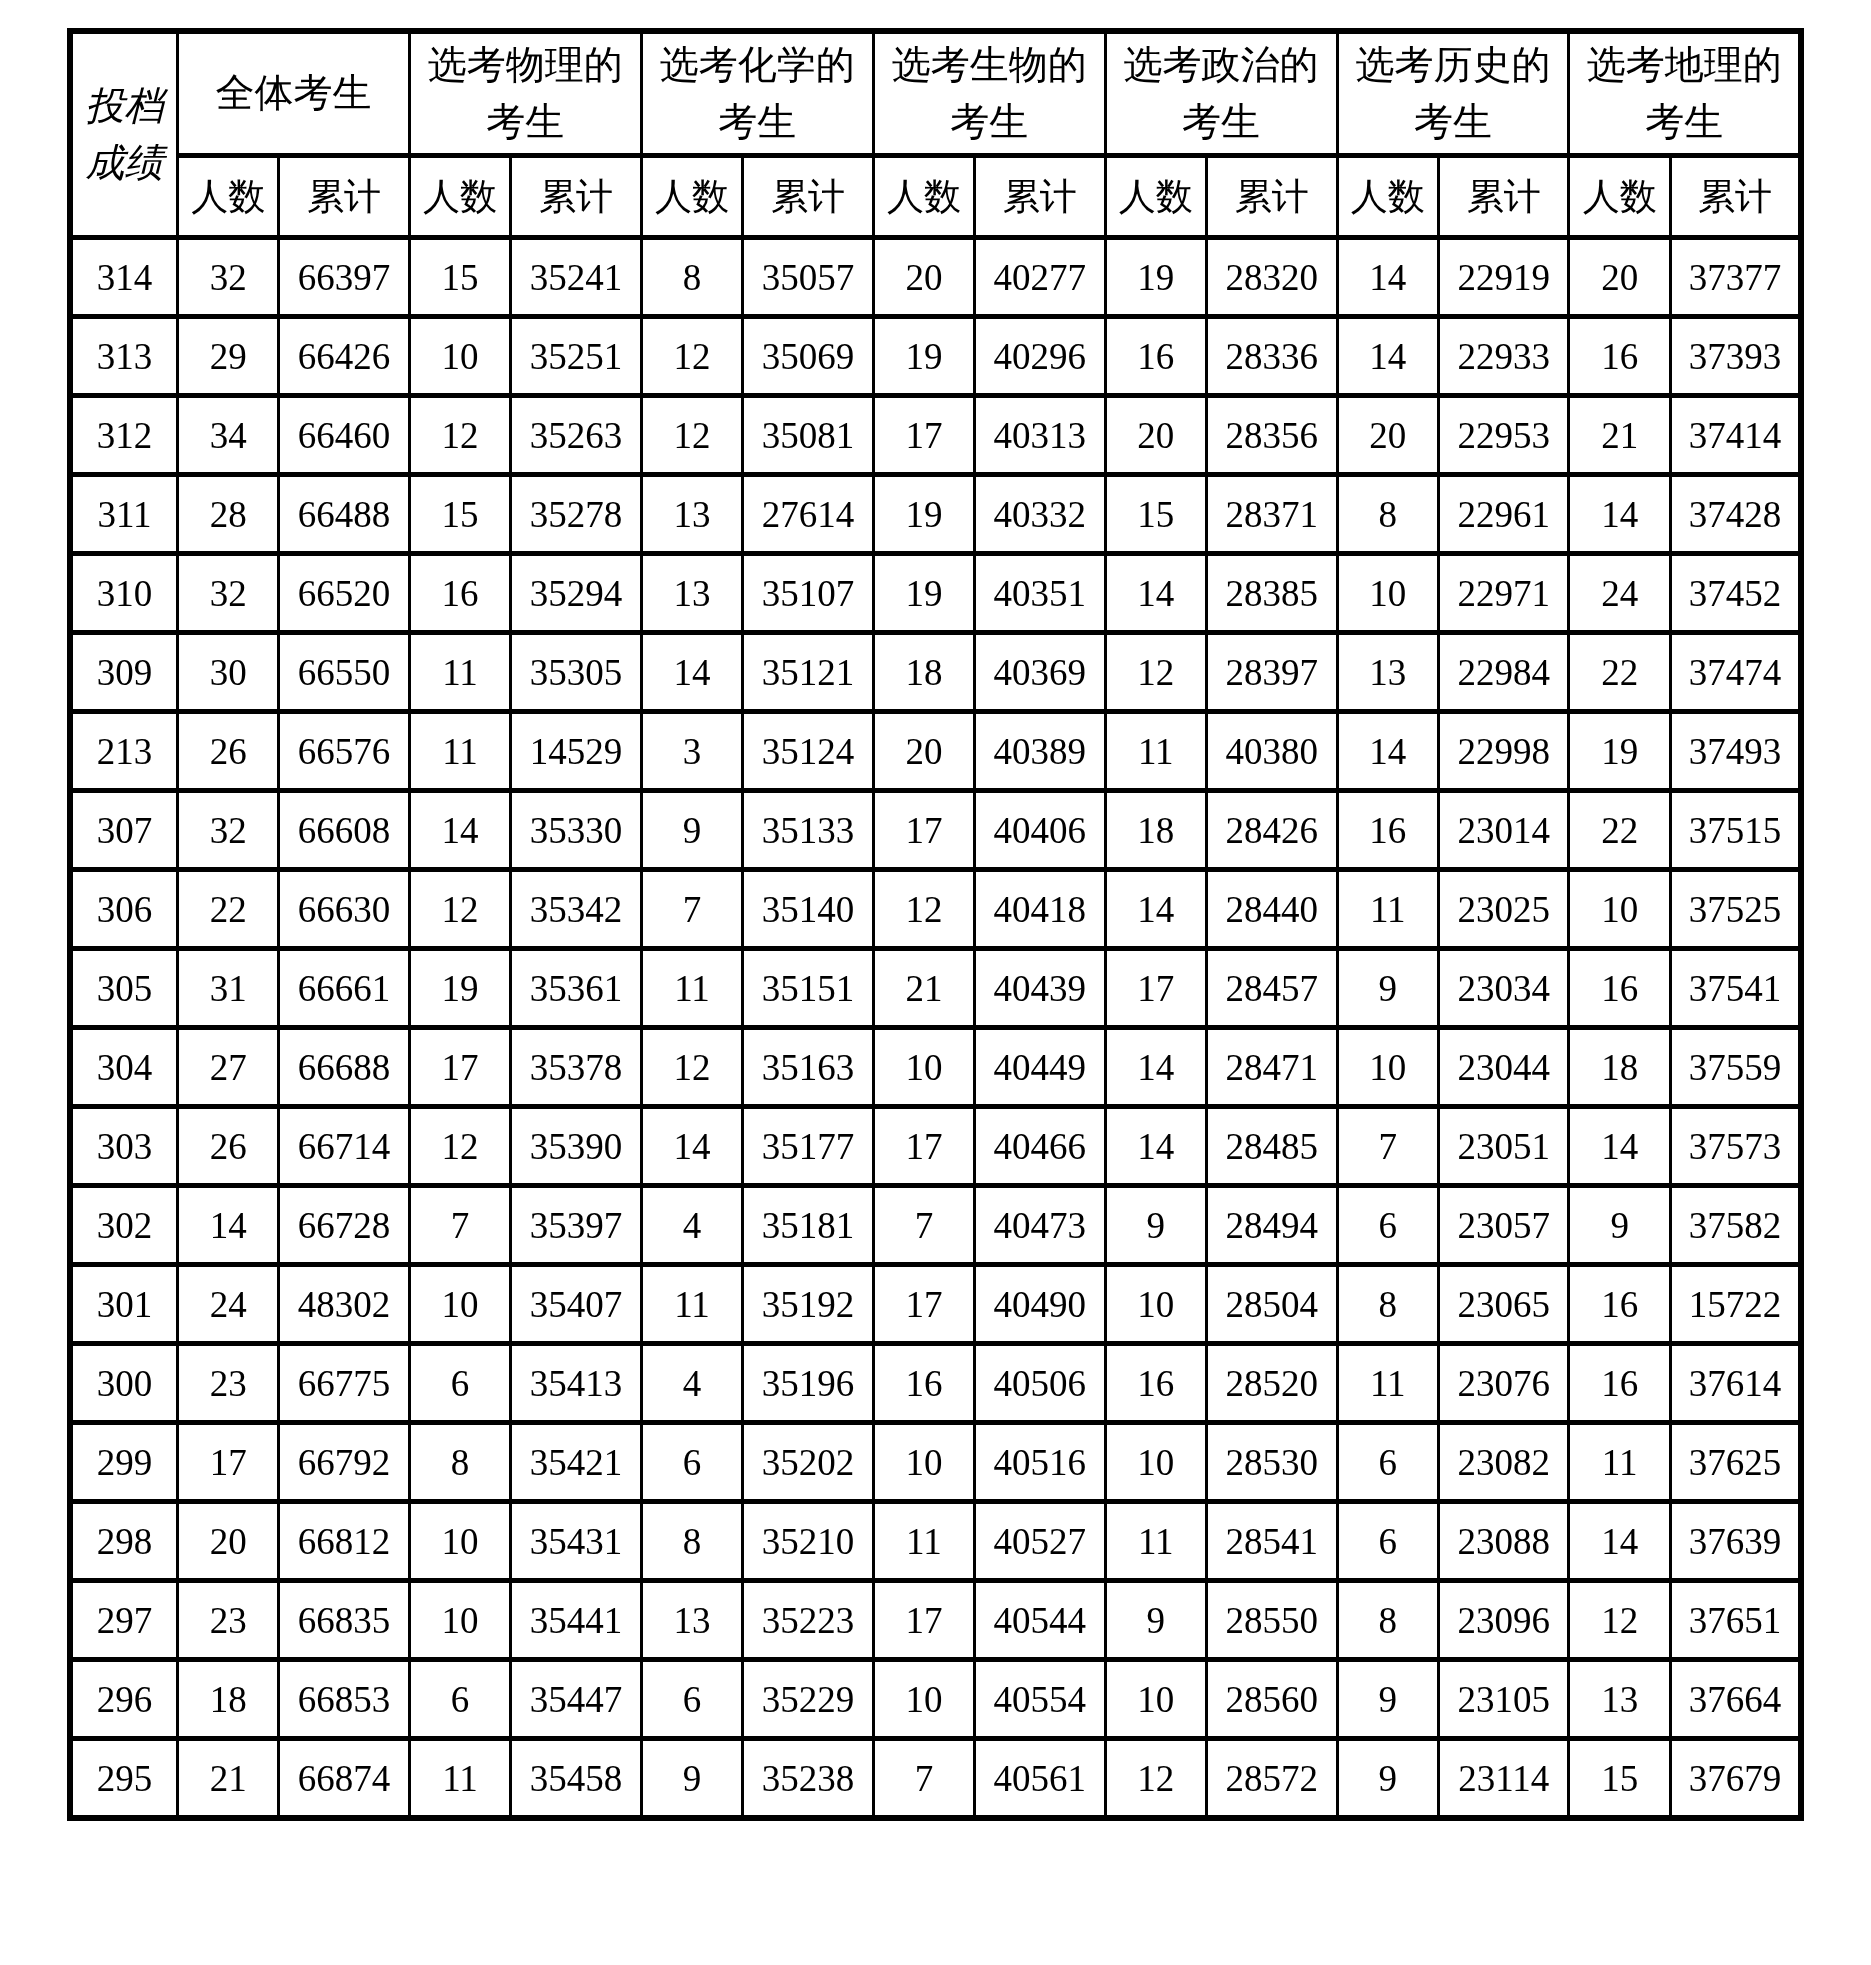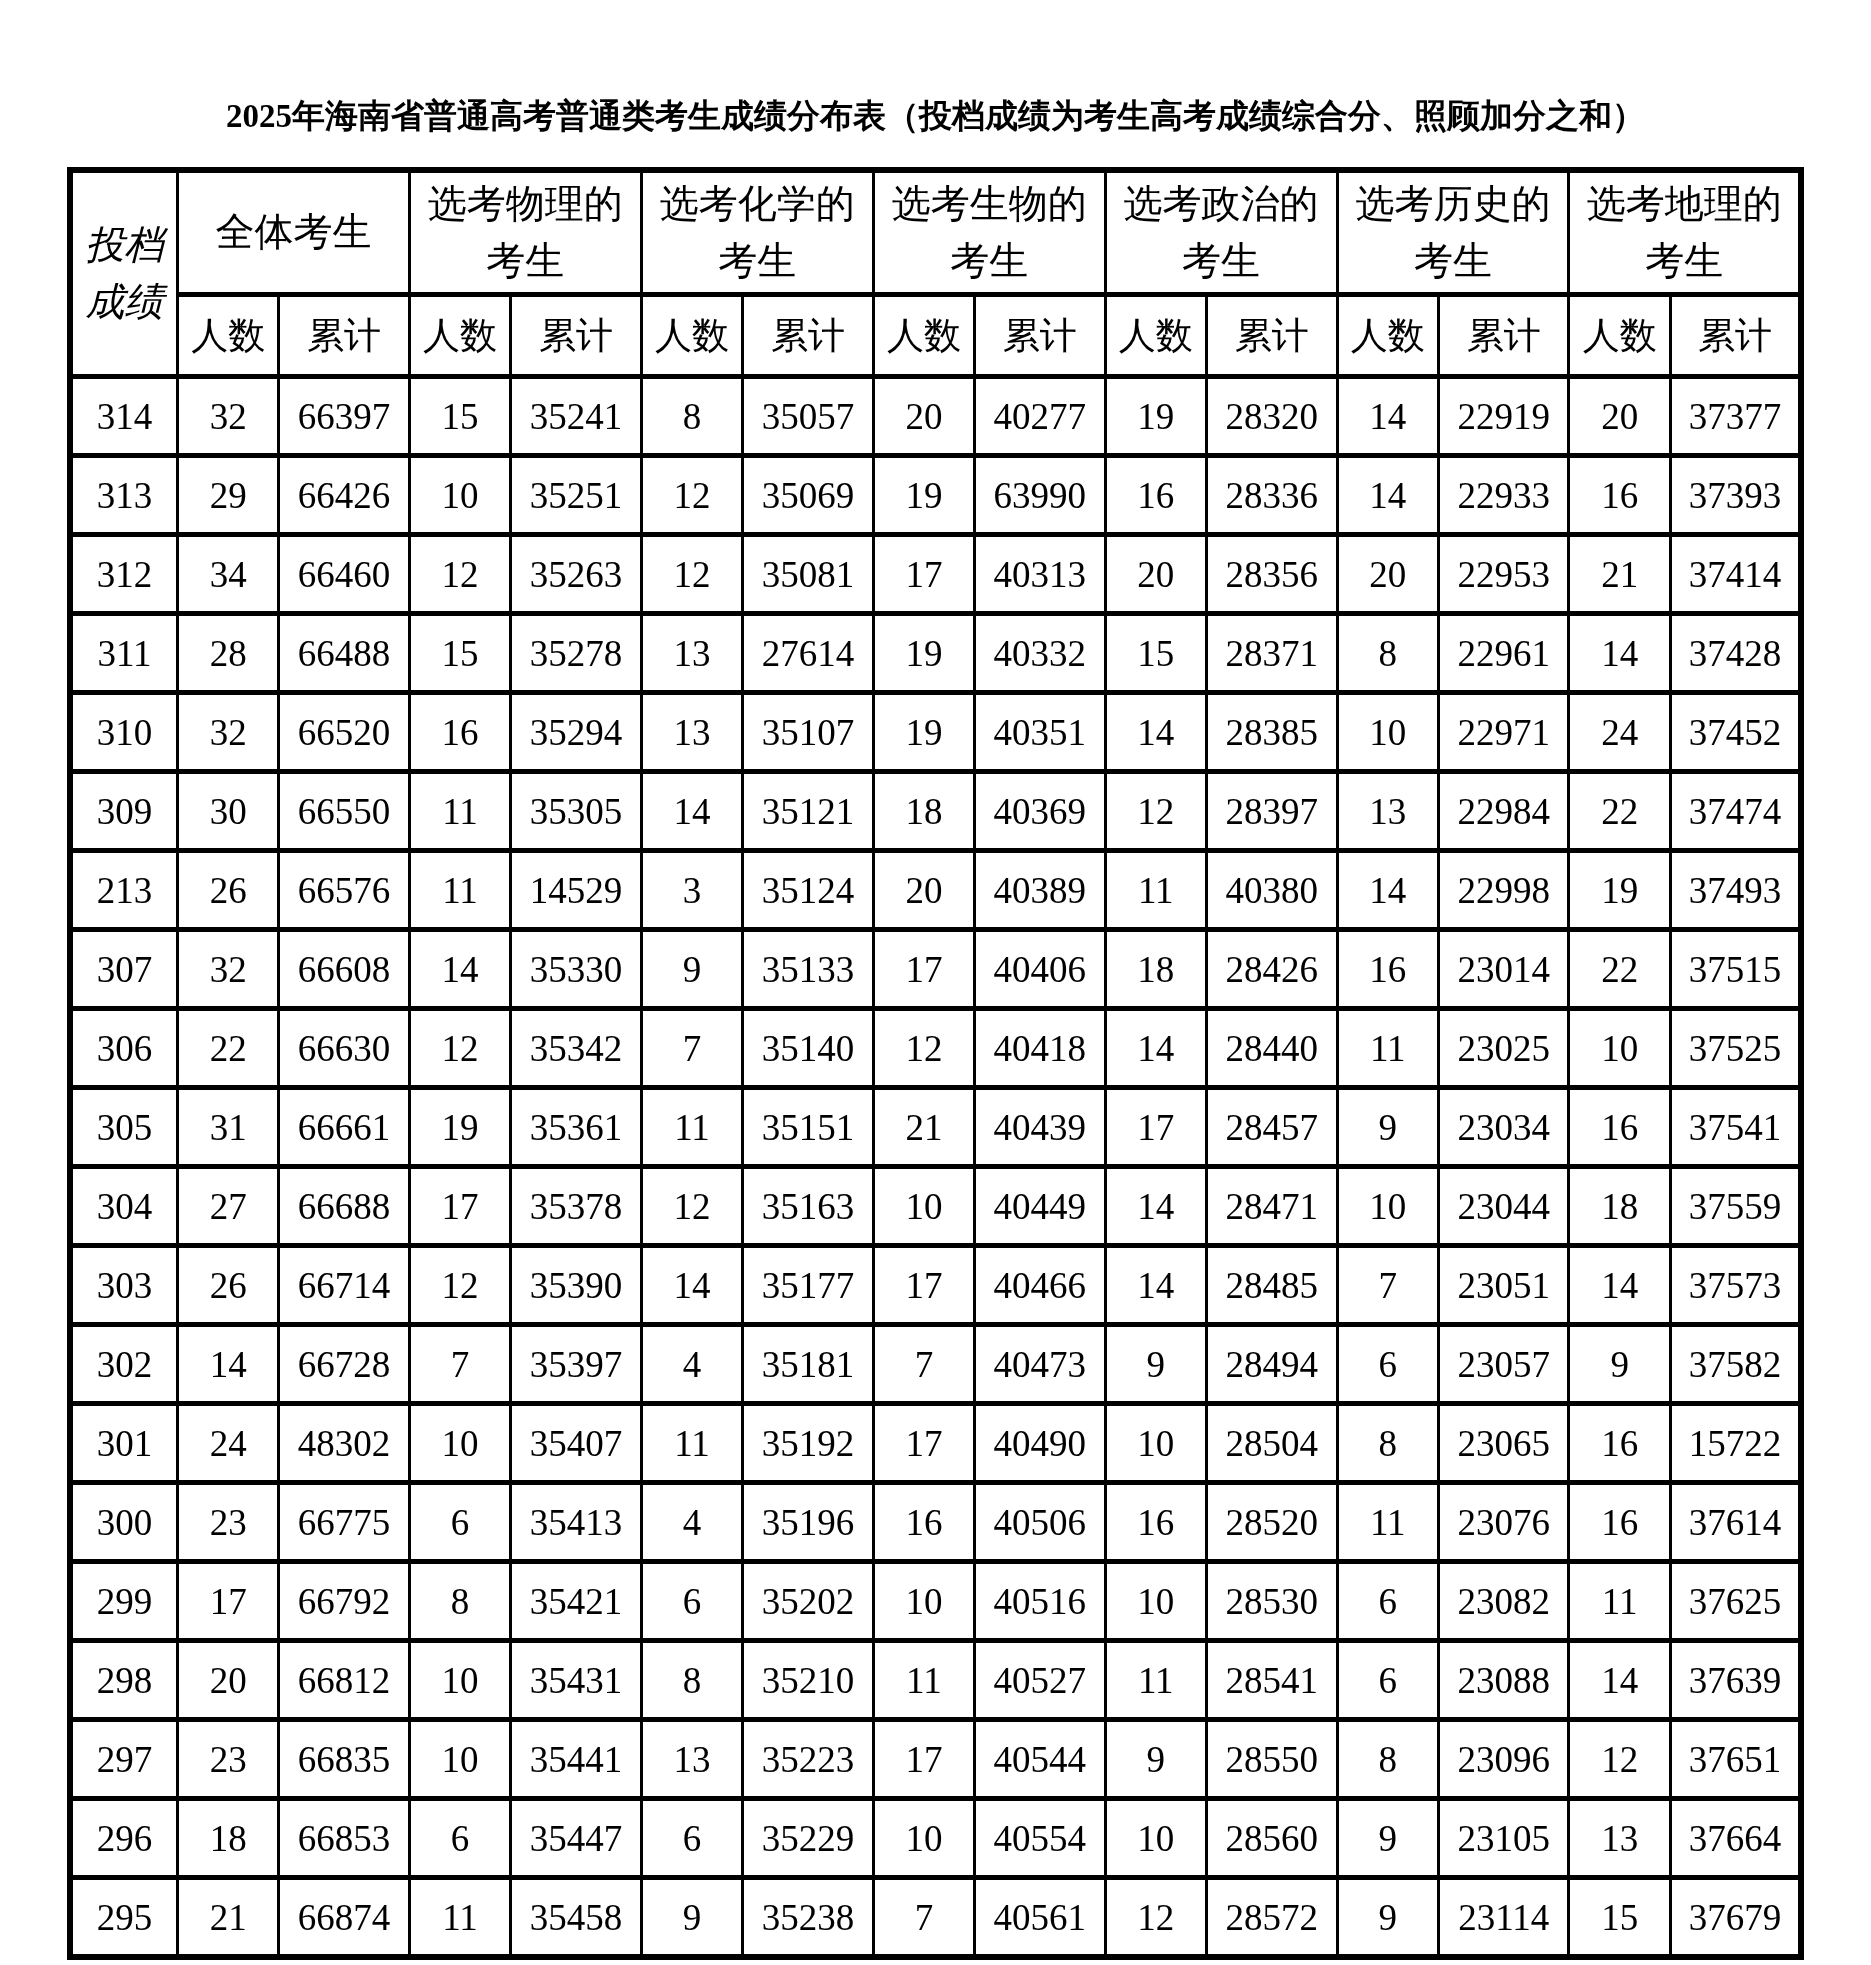--- a/index.html
+++ b/index.html
@@ -46,7 +46,6 @@
 
 <div>
 
-  <div class="title">2025年海南省普通高考普通类考生成绩分布表（投档成绩为考生高考成绩综合分、照顾加分之和）</div>
 
   <table class="score-table">
     <colgroup>

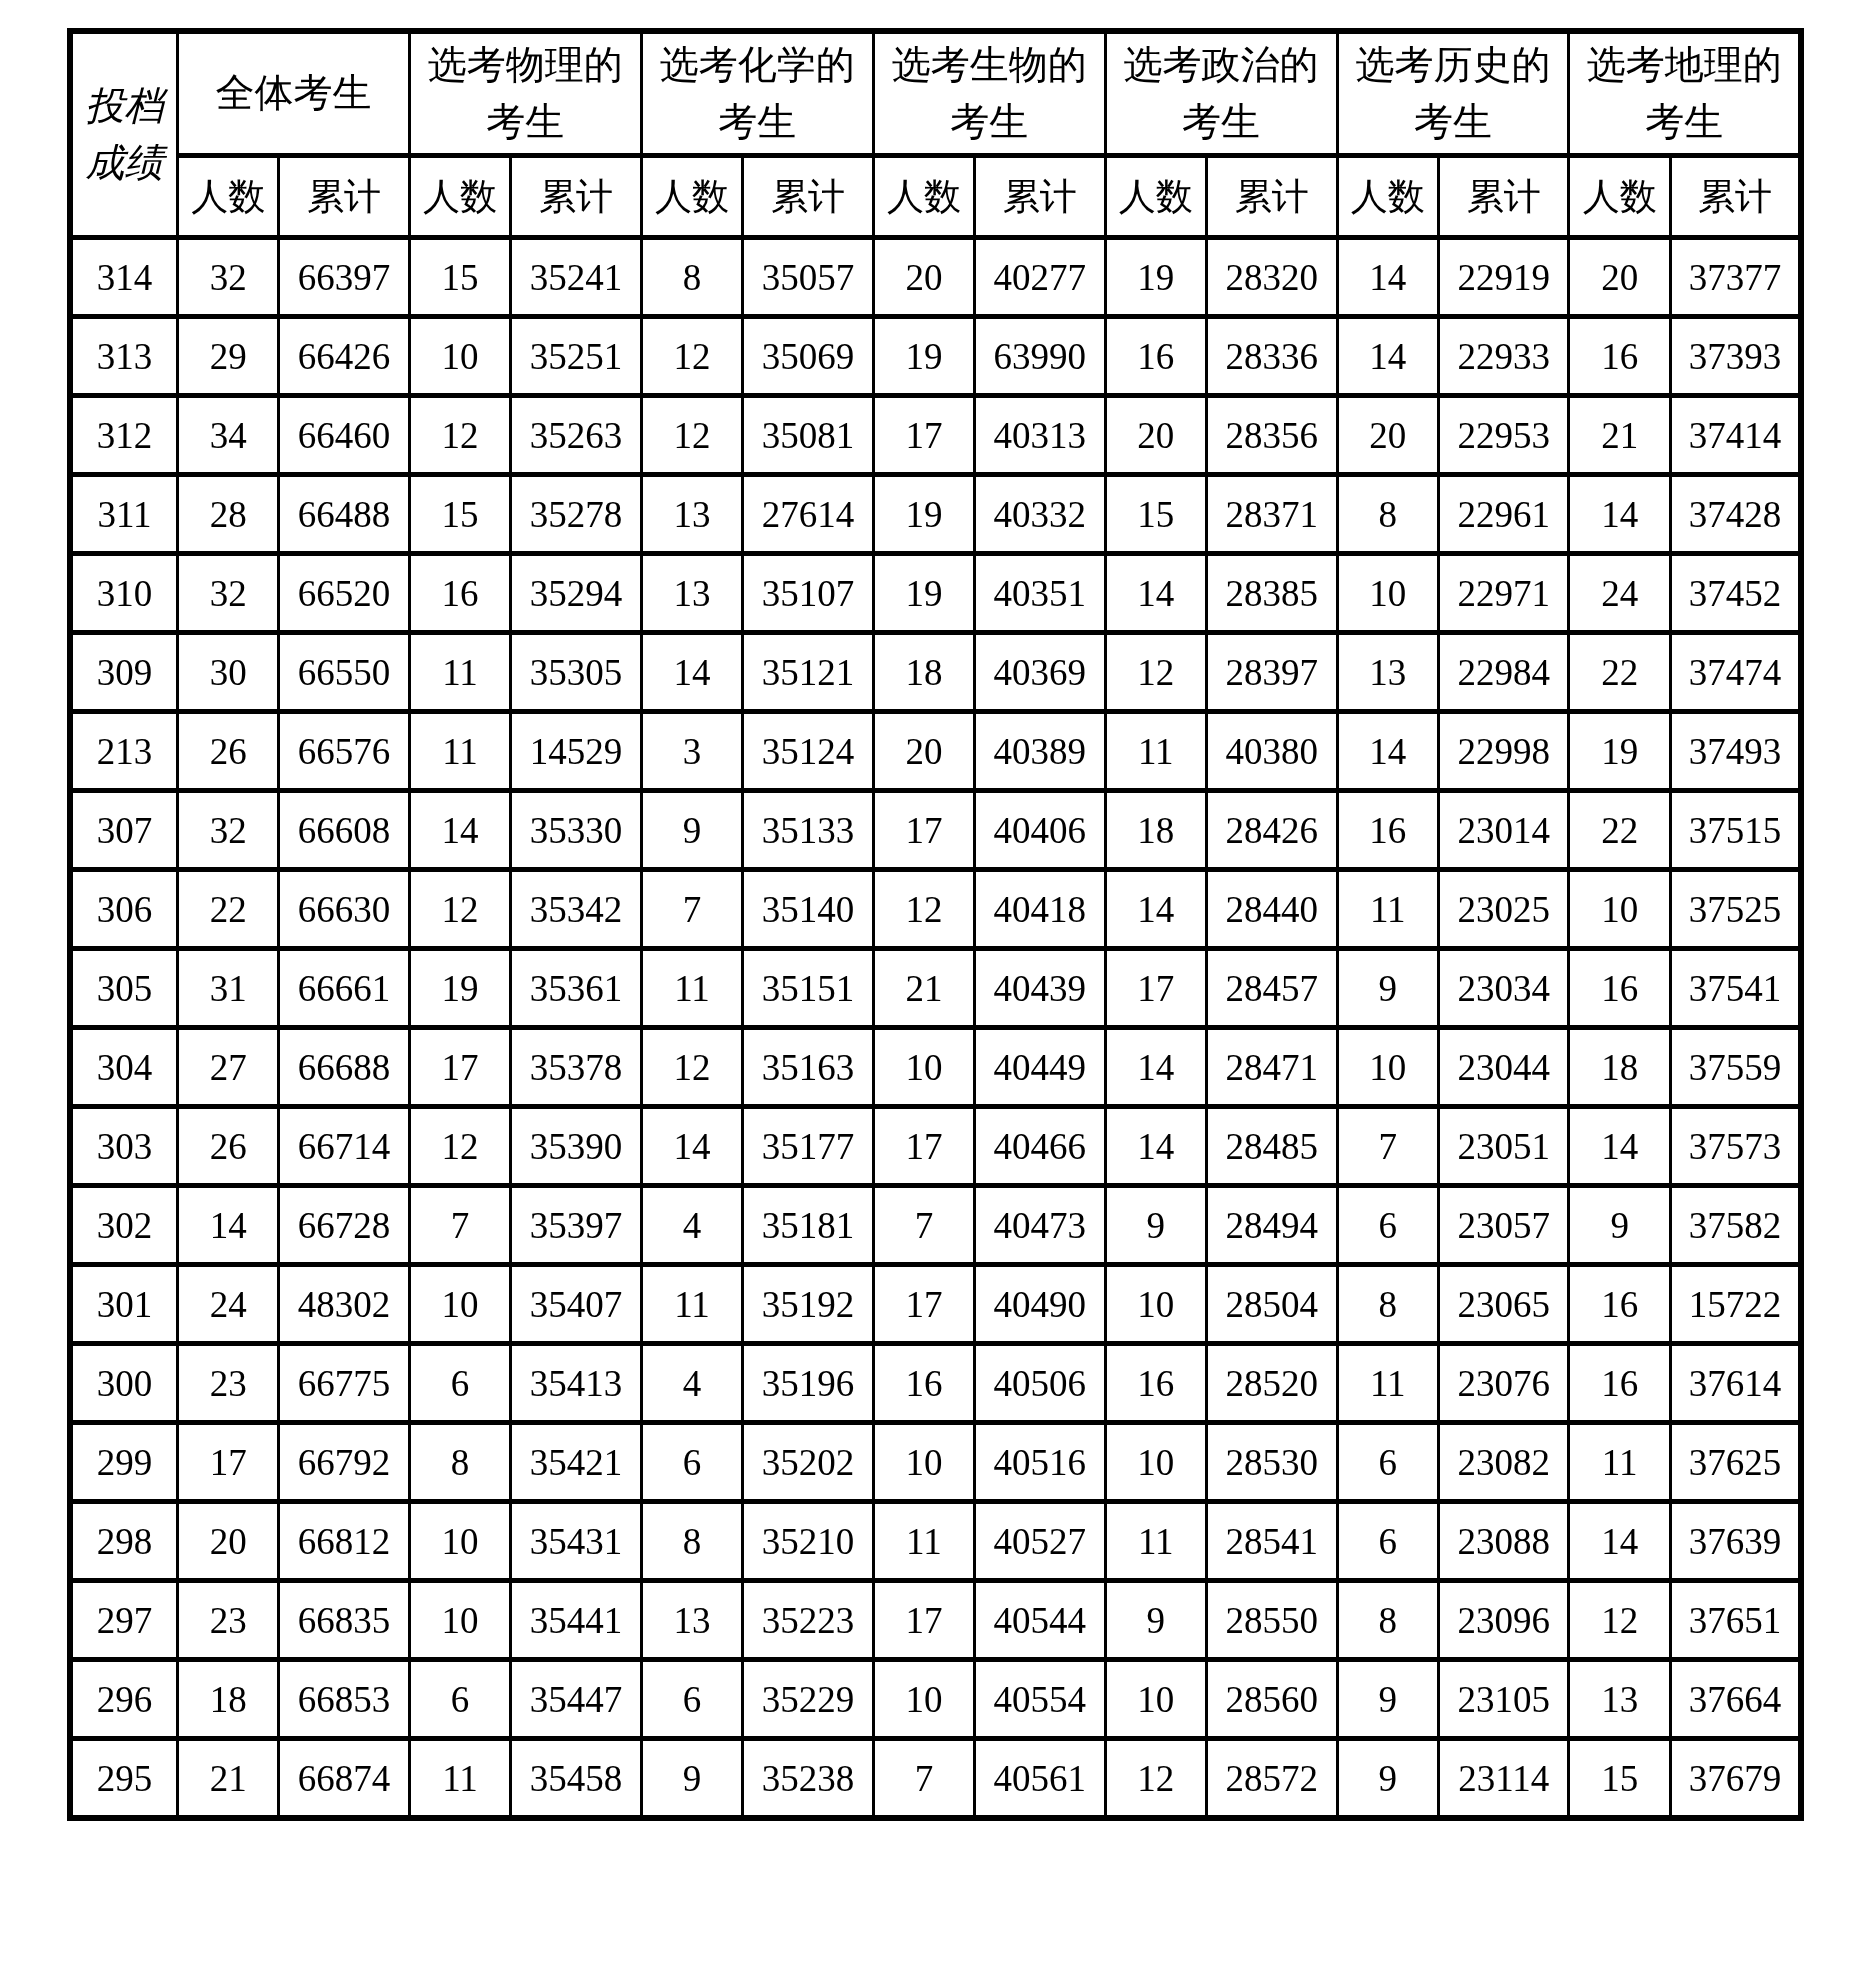--- a/index.html
+++ b/index.html
@@ -120,7 +120,7 @@
           <td>12</td>
           <td>35069</td>
           <td>19</td>
-          <td>63990</td>
+          <td>40296</td>
           <td>16</td>
           <td>28336</td>
           <td>14</td>

